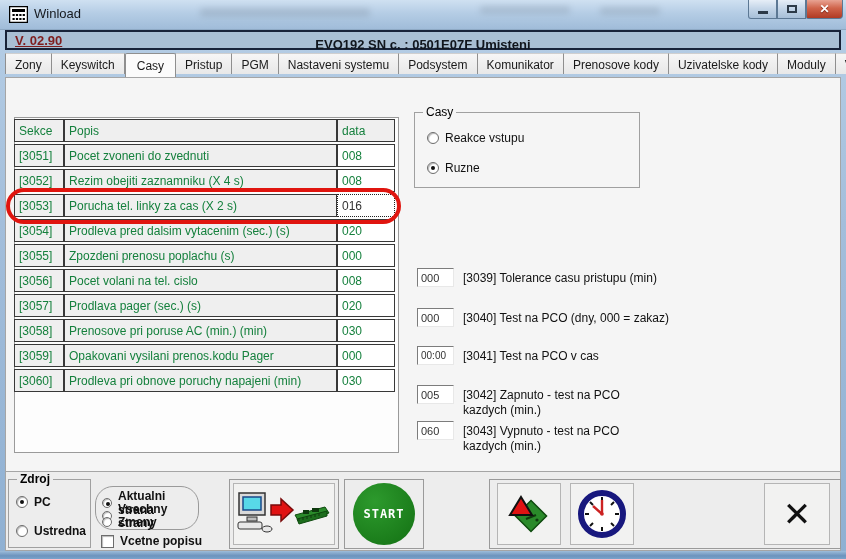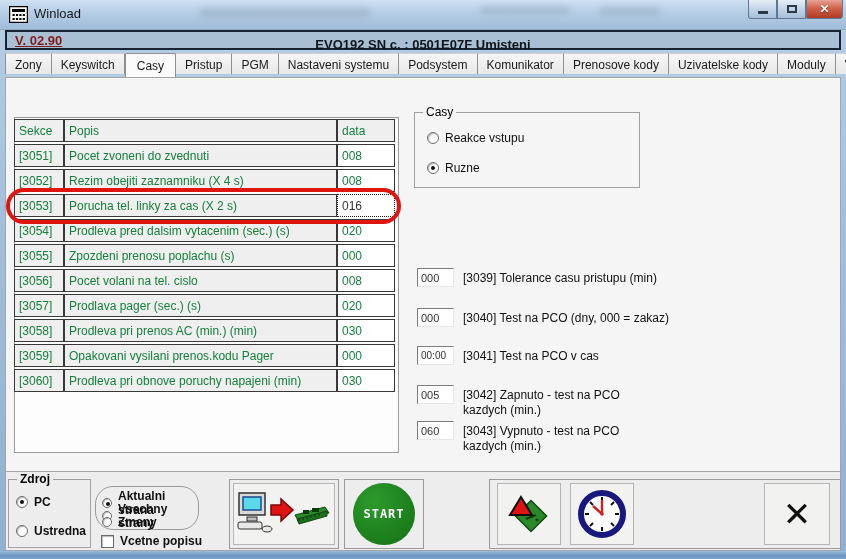--- a/index.html
+++ b/index.html
@@ -230,7 +230,7 @@
       </tr>
       <tr>
         <td class="cellS">[3058]</td>
-        <td class="cellP">Prodleva pri prenos AC (min.) (min)</td>
+        <td class="cellP">Prenosove pri poruse AC (min.) (min)</td>
         <td class="cellD">030</td>
       </tr>
       <tr>

